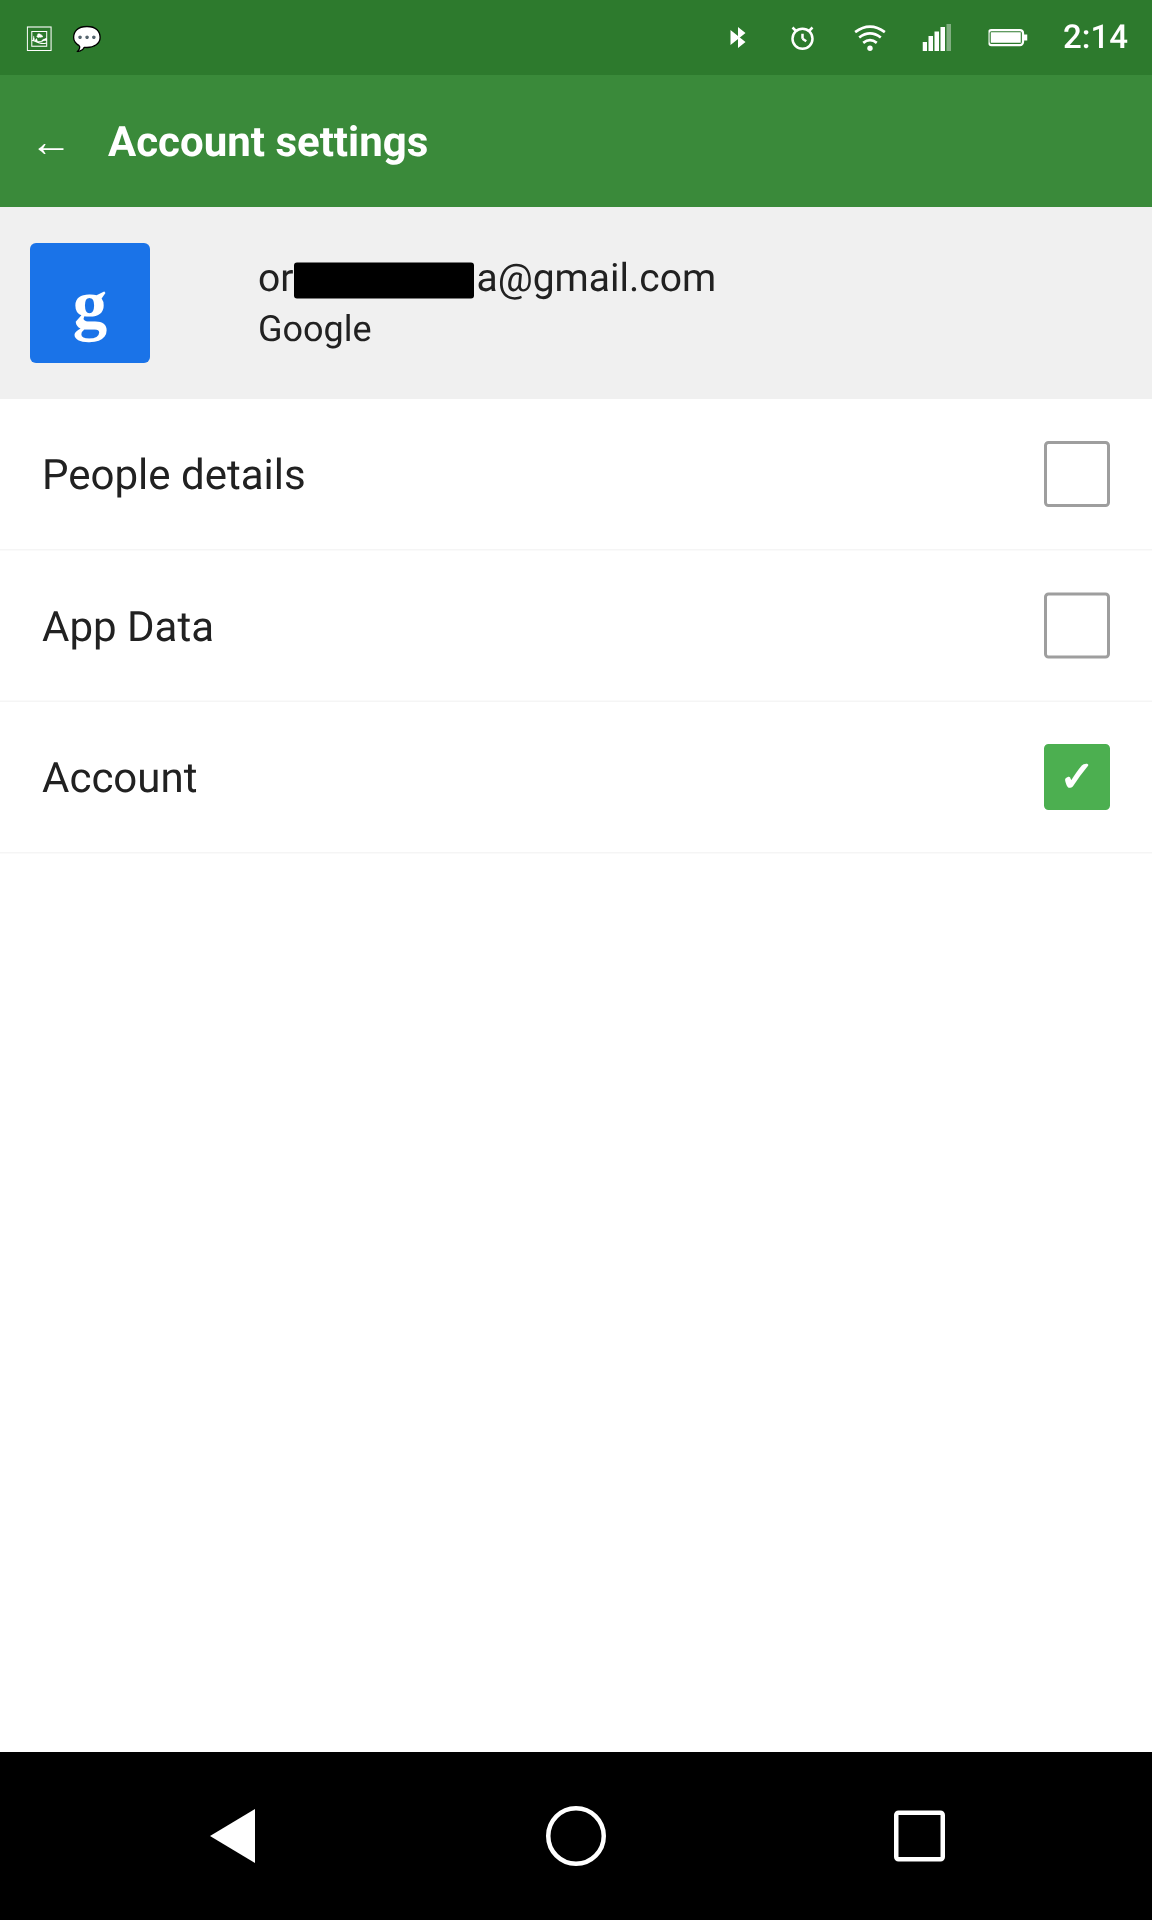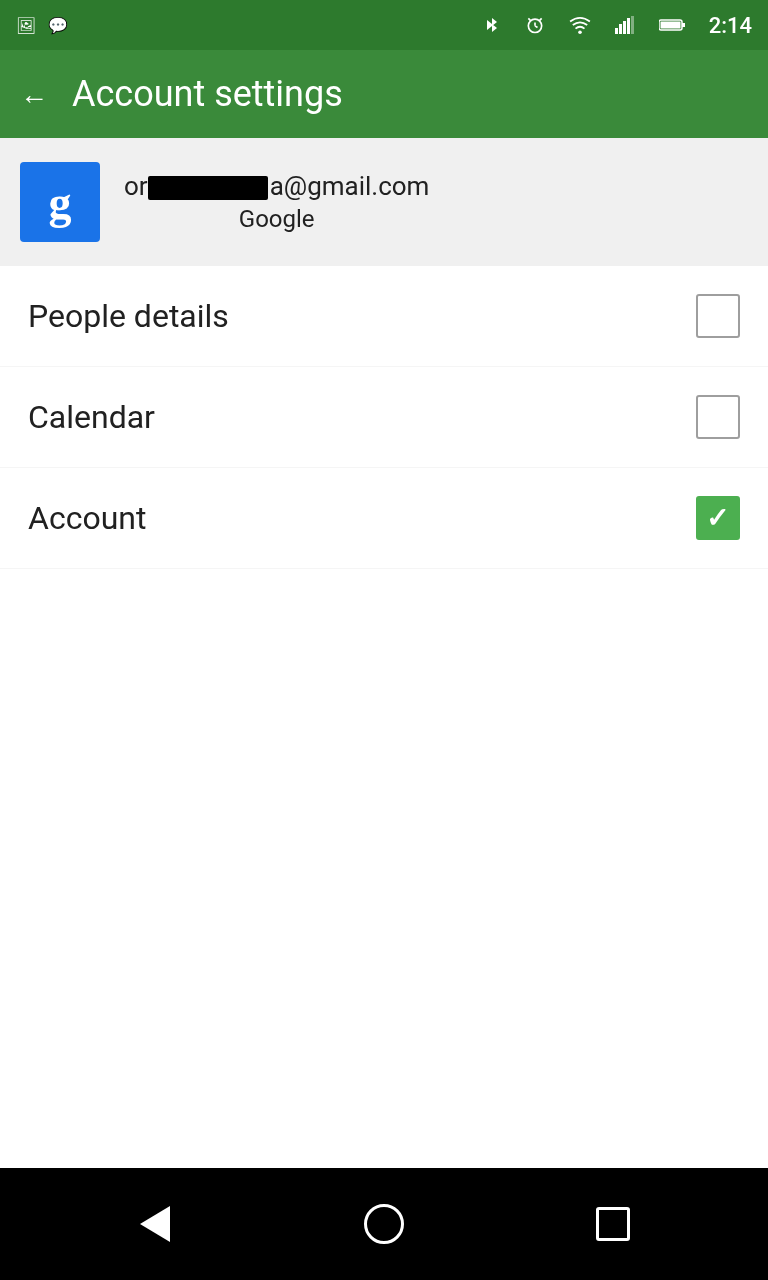--- a/index.html
+++ b/index.html
@@ -62,8 +62,8 @@
 
     .app-bar-title {
       color: #fff;
-      font-size: 36px;
-      font-weight: 400;
+      font-size: 28px;
+      font-weight: 700;
     }
 
     

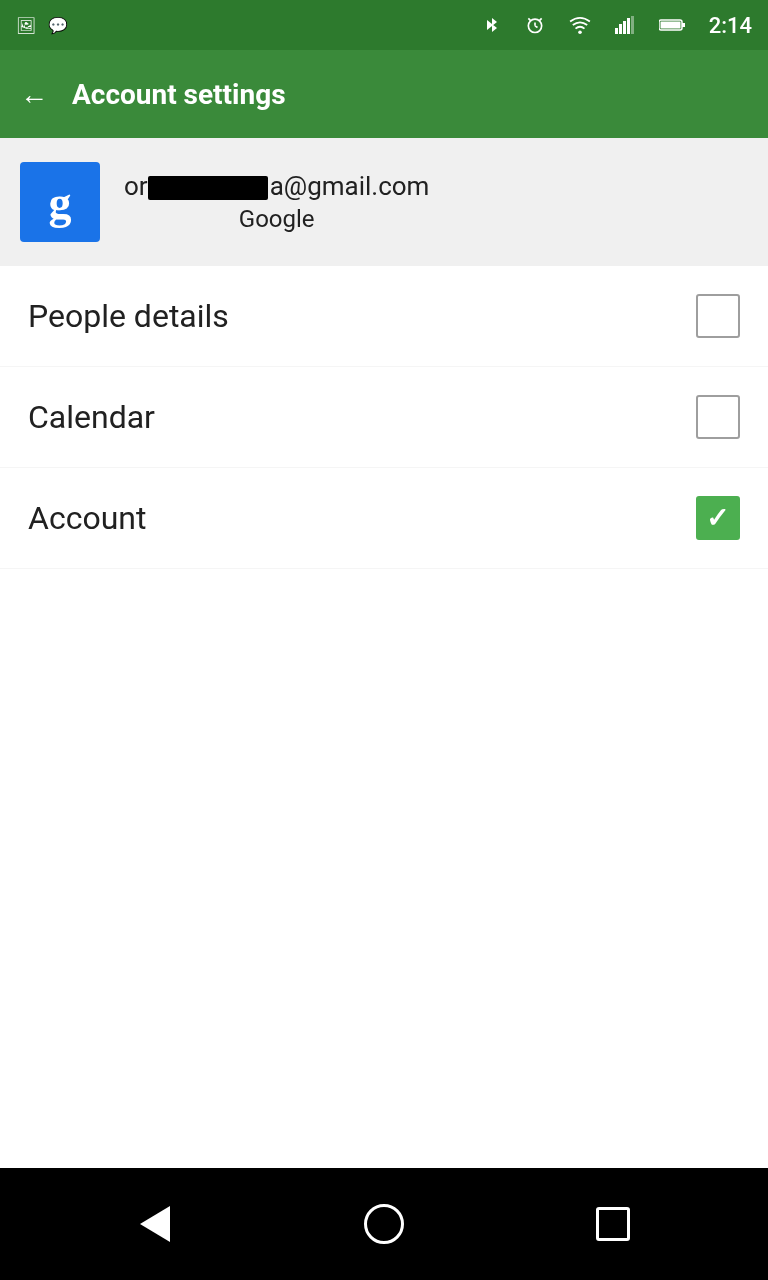--- a/index.html
+++ b/index.html
@@ -97,6 +97,7 @@
       display: flex;
       flex-direction: column;
       gap: 4px;
+      margin-left: 48px;
     }
 
     .account-email {

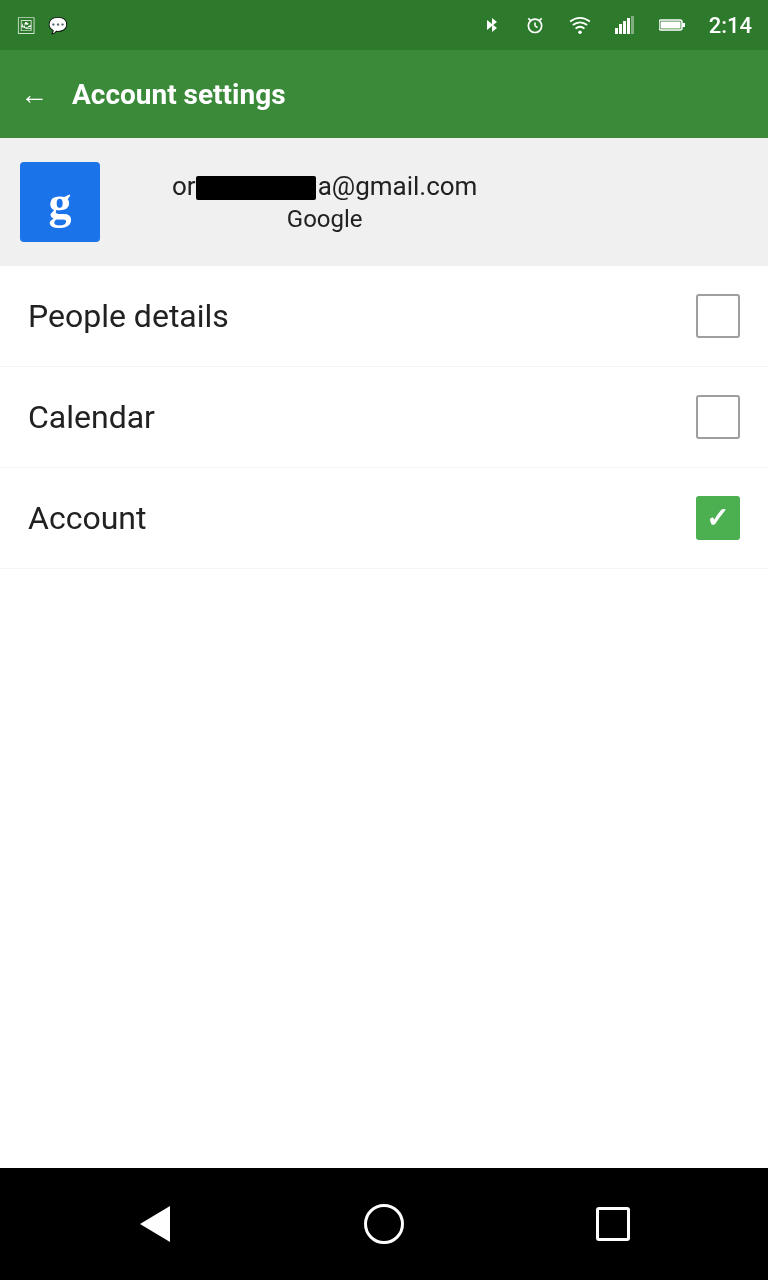--- a/index.html
+++ b/index.html
@@ -108,7 +108,6 @@
     .account-type {
       font-size: 24px;
       color: #212121;
-      text-align: center;
     }
 
     .redacted {

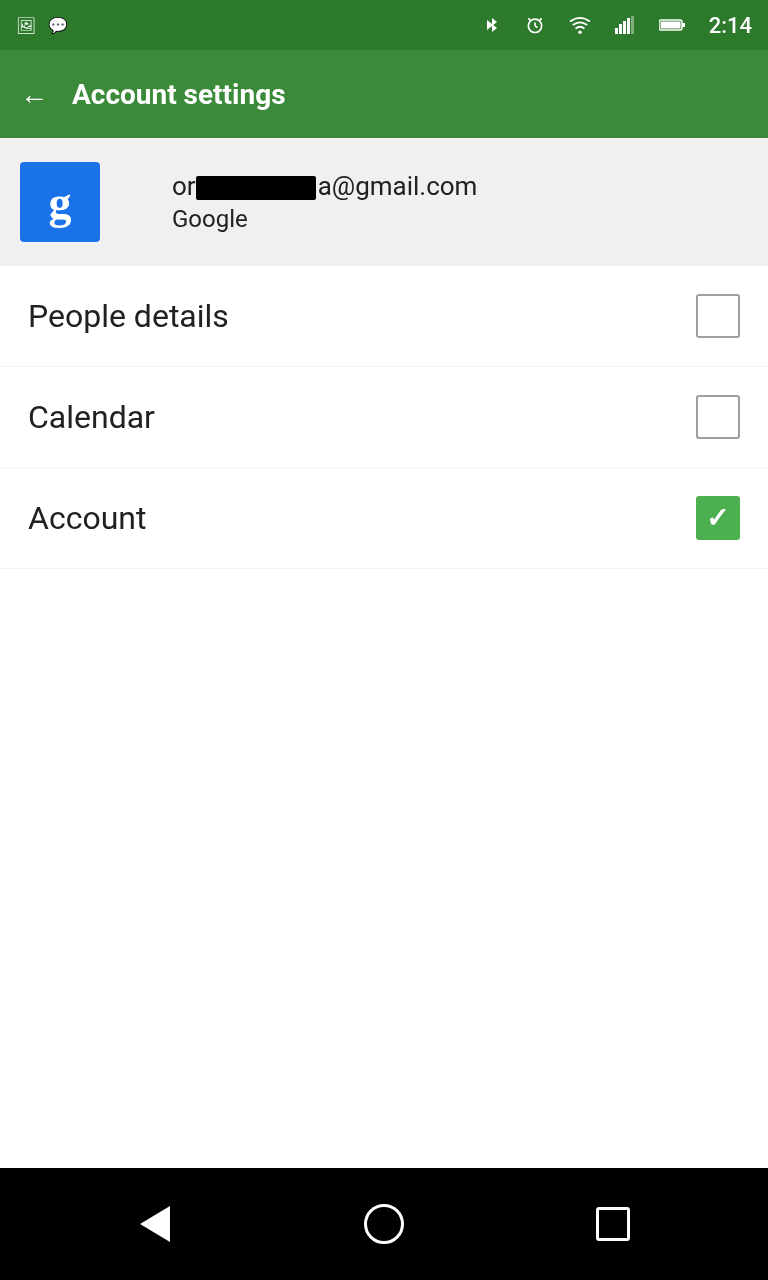--- a/index.html
+++ b/index.html
@@ -137,7 +137,7 @@
     }
 
     .settings-item-label {
-      font-size: 32px;
+      font-size: 28px;
       color: #212121;
       font-weight: 400;
     }

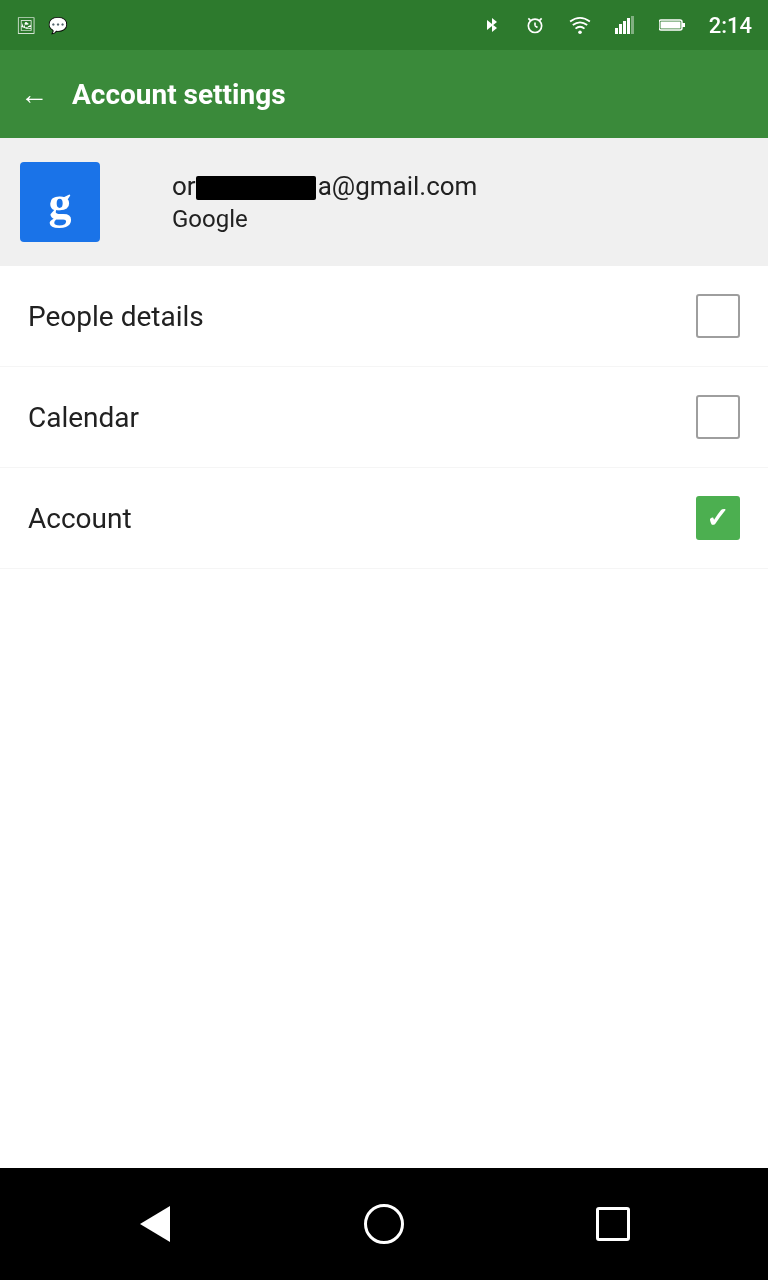--- a/index.html
+++ b/index.html
@@ -286,6 +286,10 @@
     <div class="checkbox"></div>
   </div>
 
+  <div class="settings-item">
+    <span class="settings-item-label">App Data</span>
+    <div class="checkbox"></div>
+  </div>
 
   <div class="settings-item">
     <span class="settings-item-label">Calendar</span>

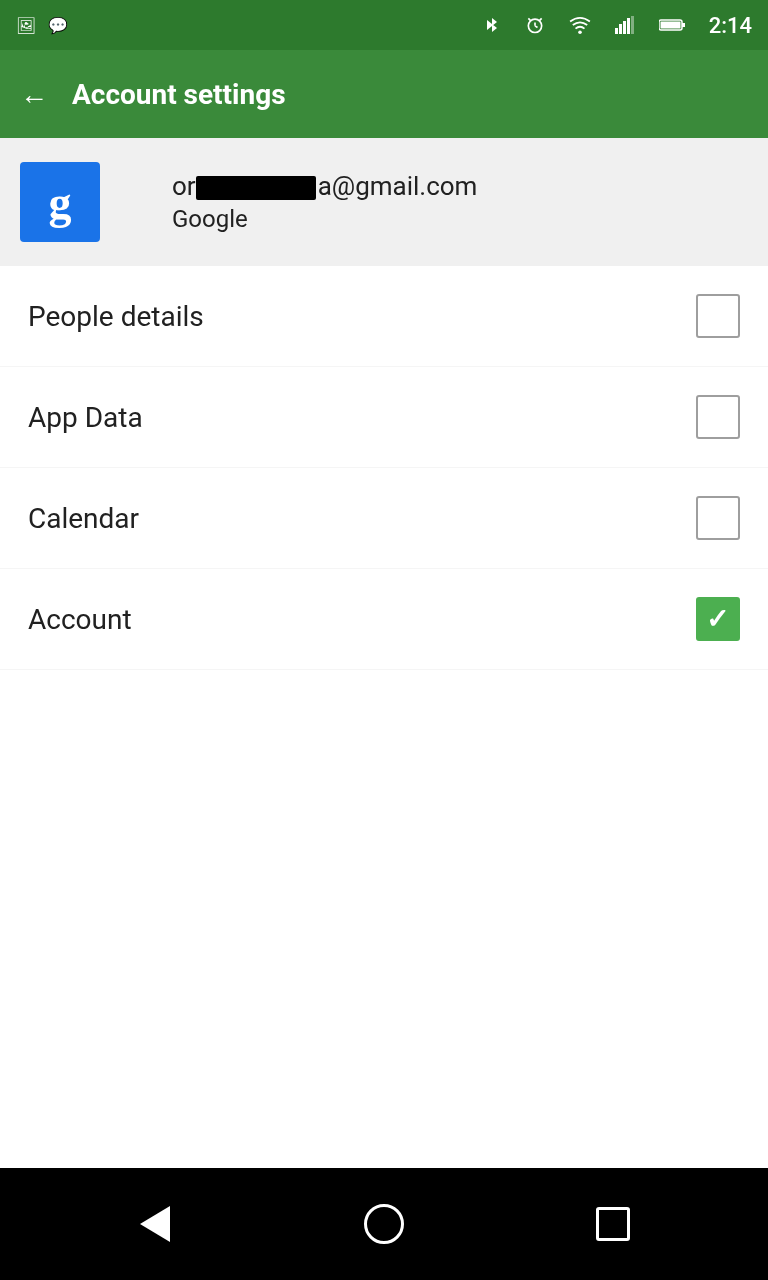--- a/index.html
+++ b/index.html
@@ -291,10 +291,6 @@
     <div class="checkbox"></div>
   </div>
 
-  <div class="settings-item">
-    <span class="settings-item-label">Calendar</span>
-    <div class="checkbox"></div>
-  </div>
 
 
   <div class="settings-item">

